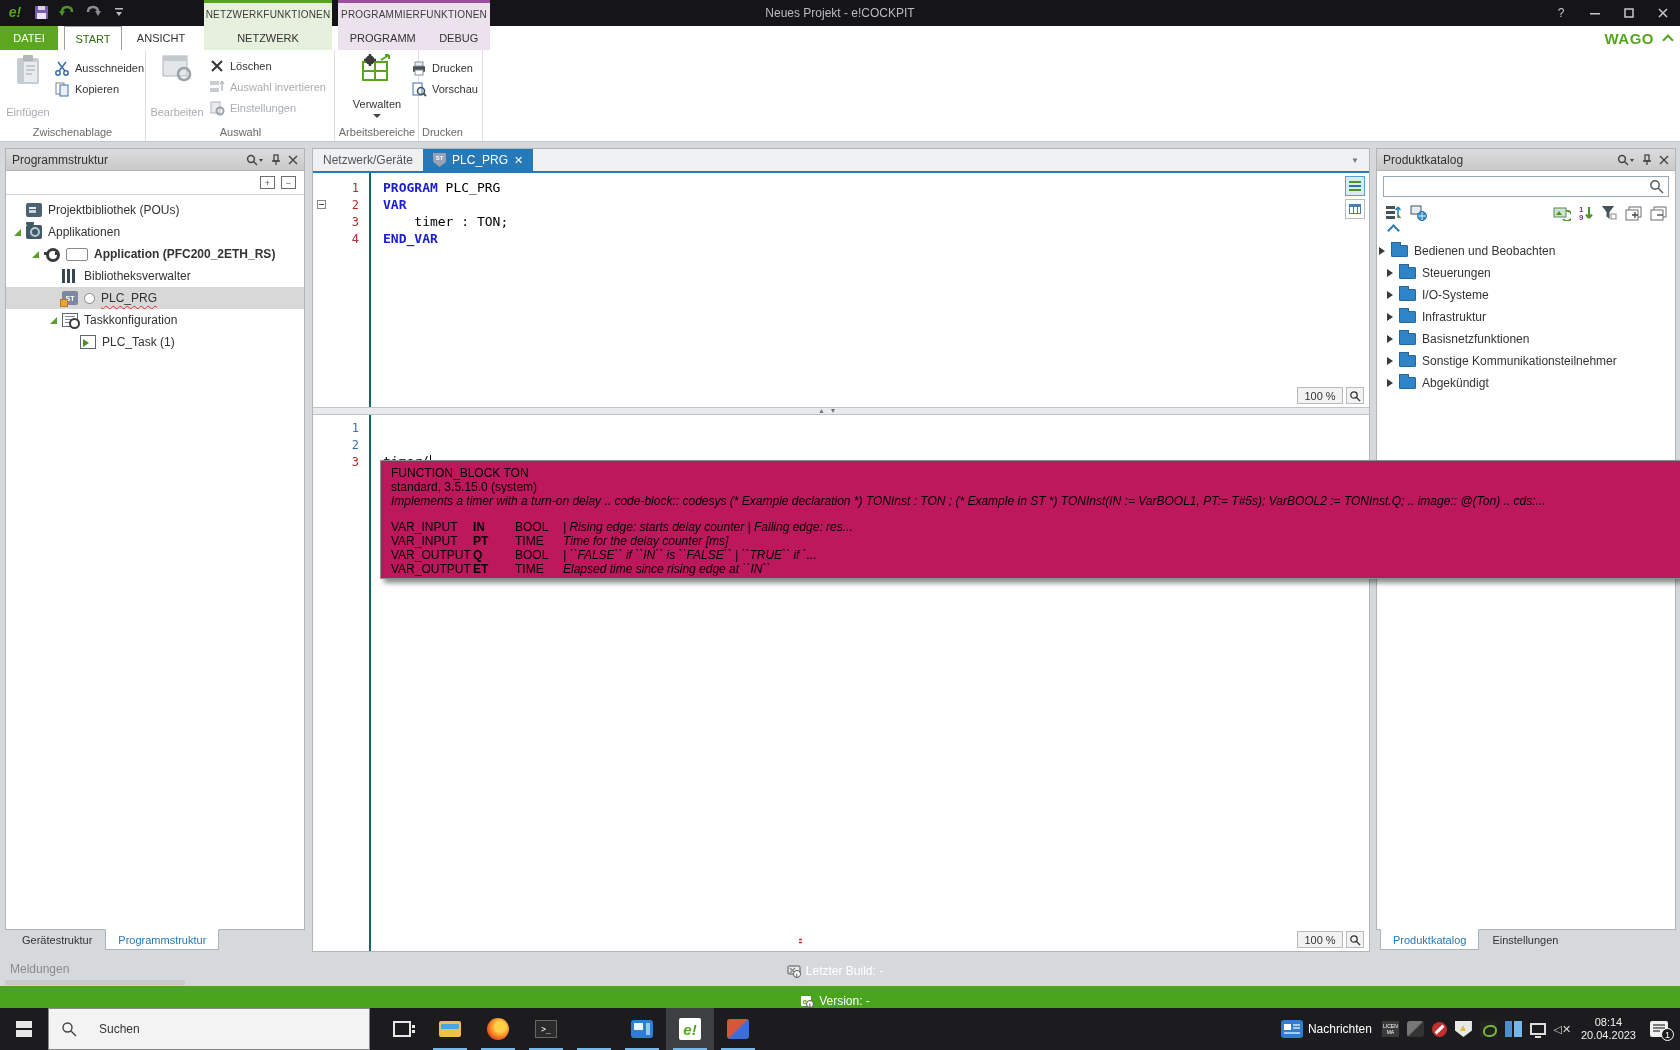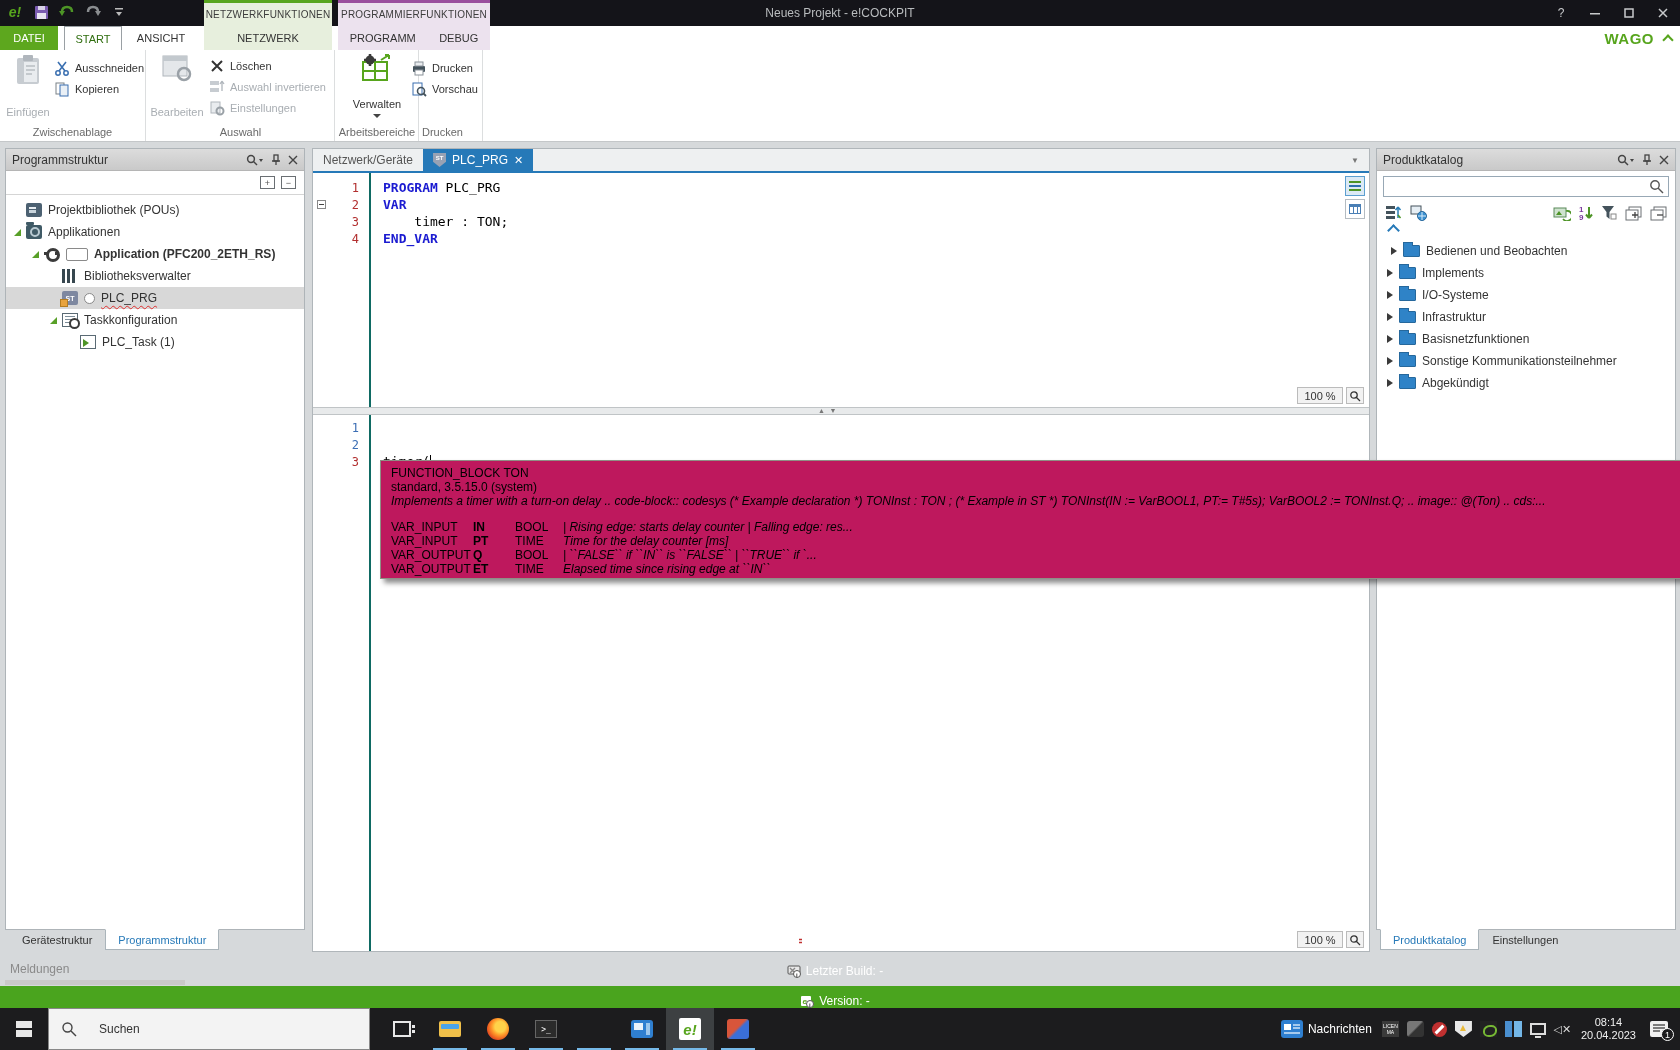--- a/index.html
+++ b/index.html
@@ -656,7 +656,7 @@
         <span class="chev-up"></span>
       </div>
       <div class="rtree" id="right-tree">
-          <div class="trow" style="padding-left: 2px; margin-left: 12px;">
+          <div class="trow" style="padding-left: 2px;">
             <div class="col-arrow"></div>
             <div class="folder-icon"></div>
             <div class="lbl">Bedienen und Beobachten</div>

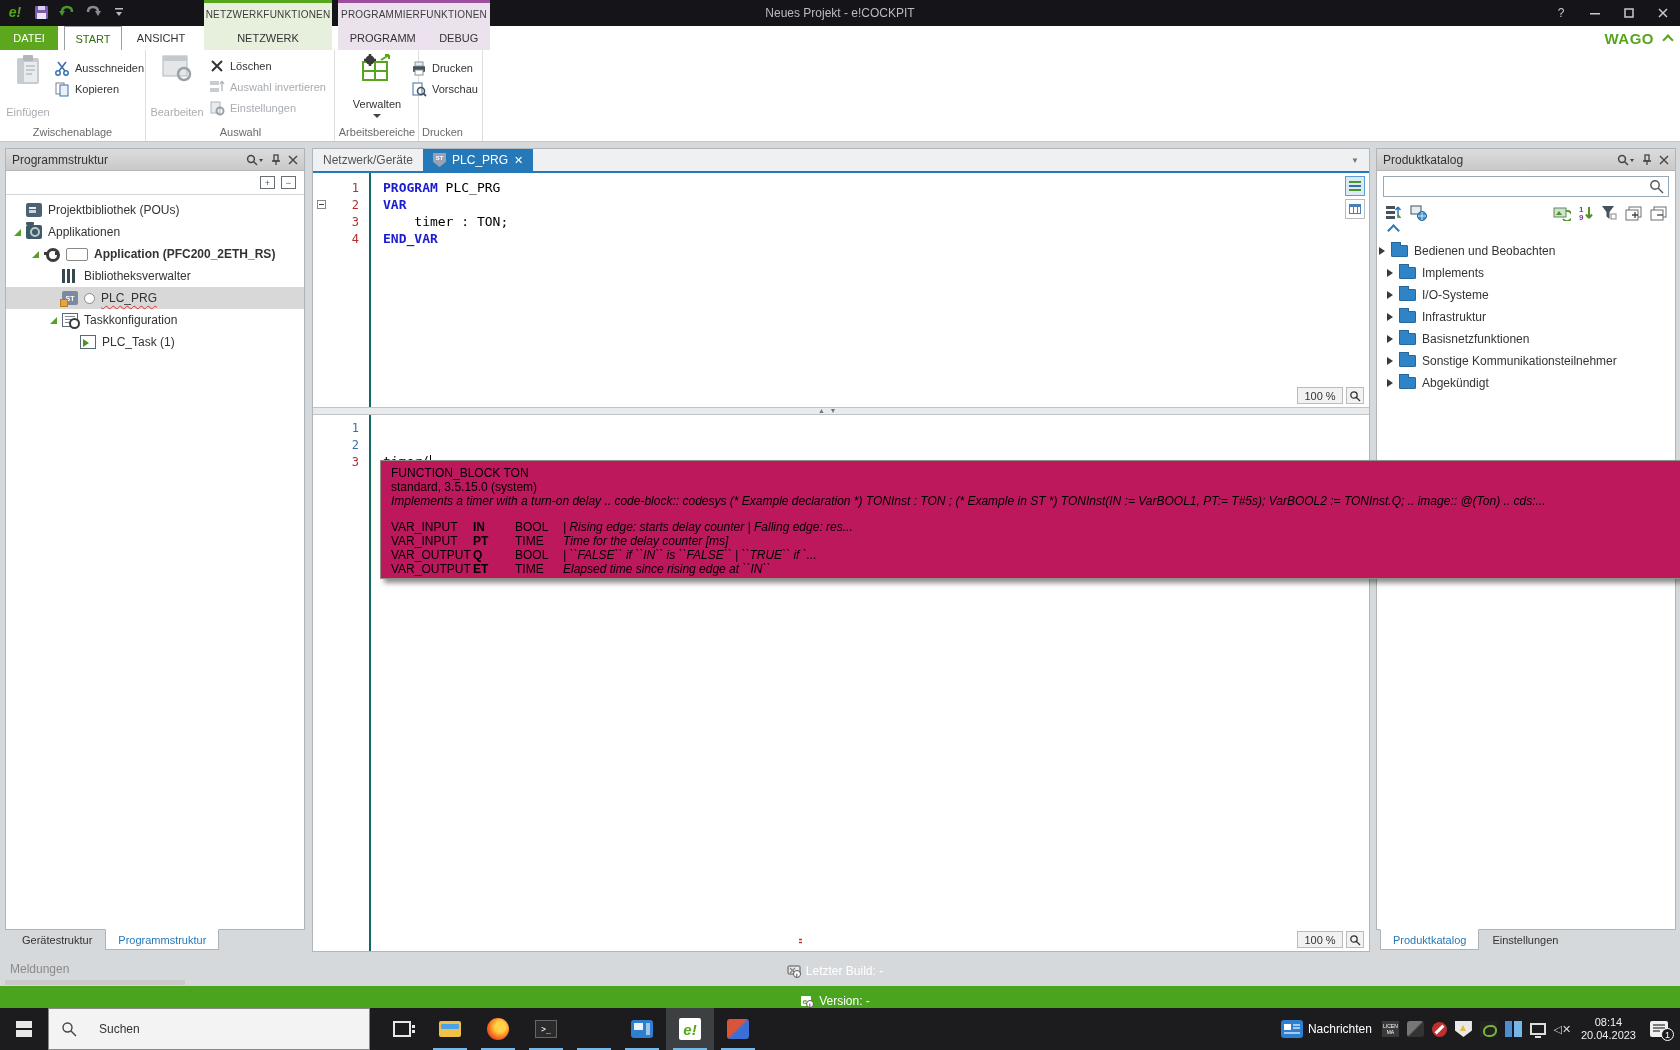--- a/index.html
+++ b/index.html
@@ -664,7 +664,7 @@
           <div class="trow" style="padding-left: 10px;">
             <div class="col-arrow"></div>
             <div class="folder-icon"></div>
-            <div class="lbl">Implements</div>
+            <div class="lbl">Steuerungen</div>
           </div>
           <div class="trow" style="padding-left: 10px;">
             <div class="col-arrow"></div>

